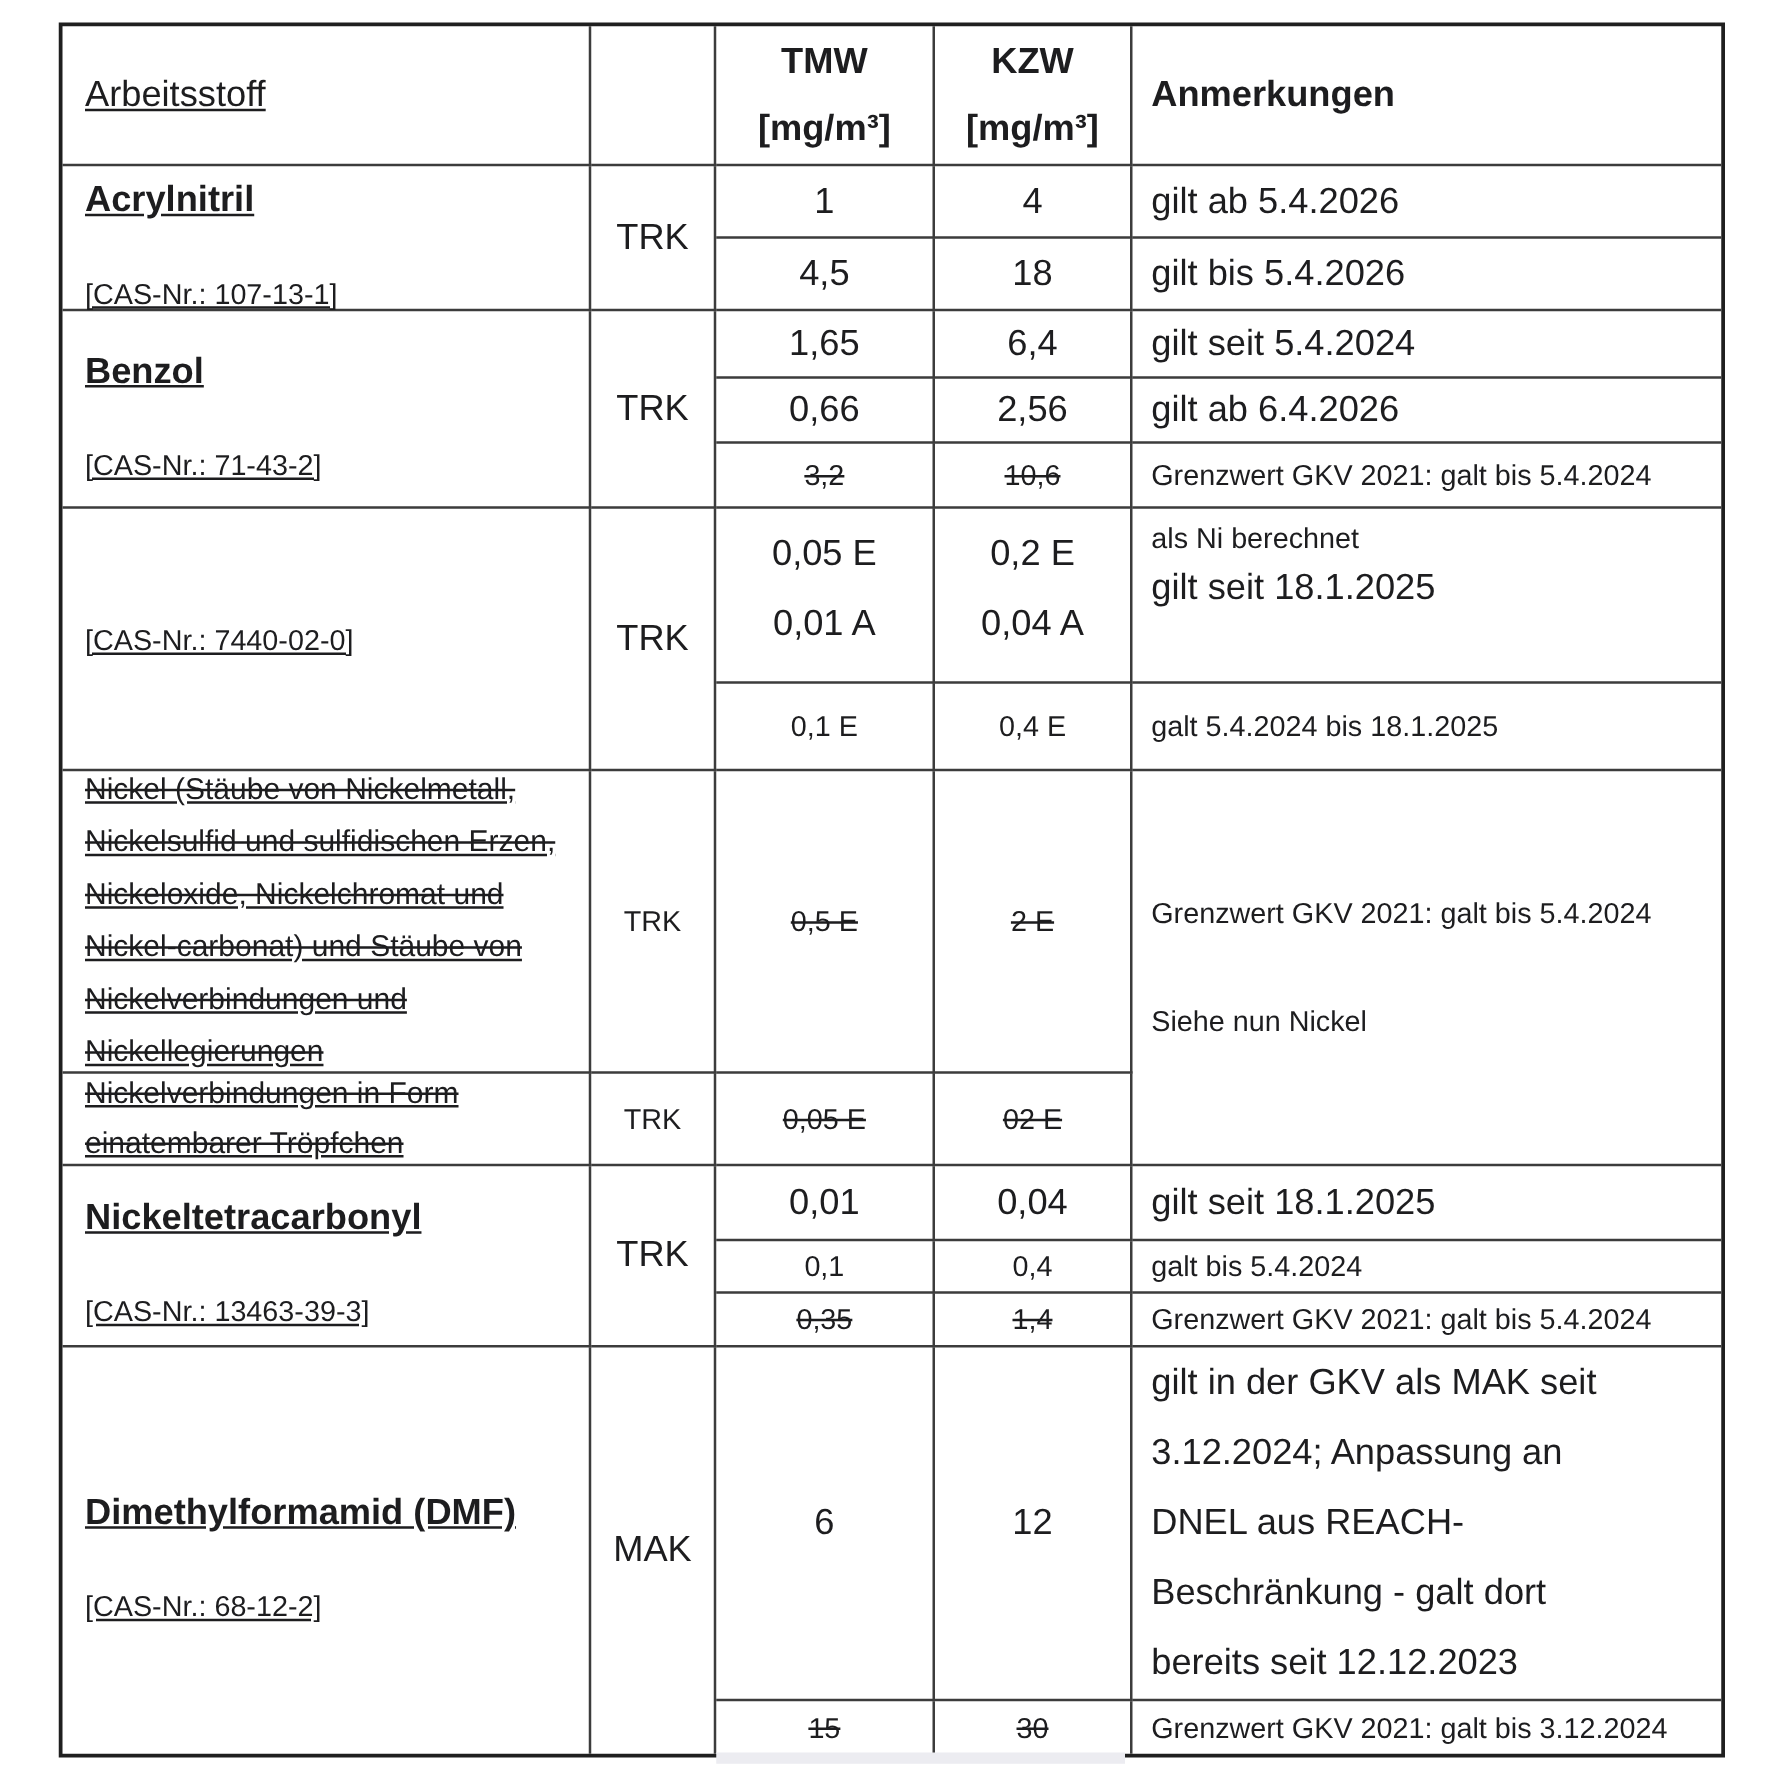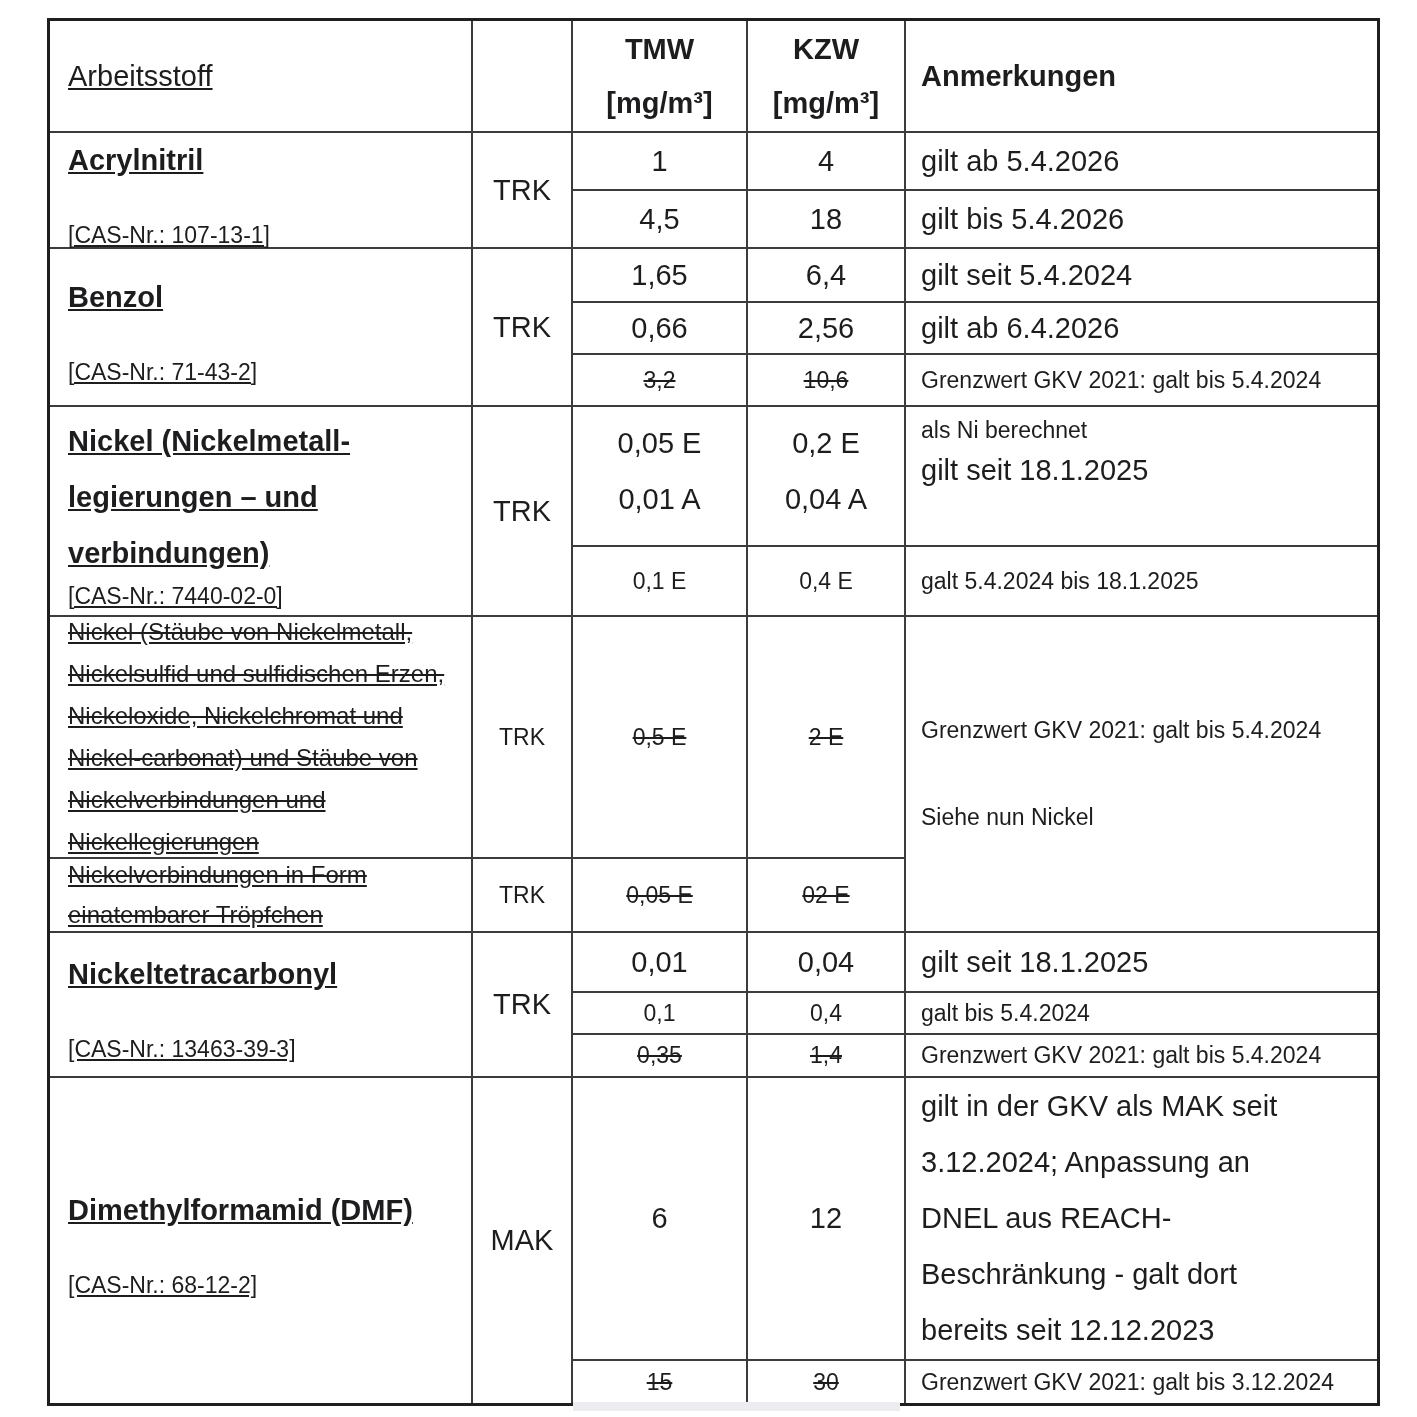--- a/index.html
+++ b/index.html
@@ -127,9 +127,6 @@
     </div>
 
   <div class="c left" style="grid-area:7/1/9/2">
-    <span class="name pre">Nickel (Nickelmetall-
-legierungen – und
-verbindungen)</span>
     <span class="cas" style="margin-top:2px">[CAS-Nr.: 7440-02-0]</span>
   </div>
   <div class="c" style="grid-area:7/2/9/3">

